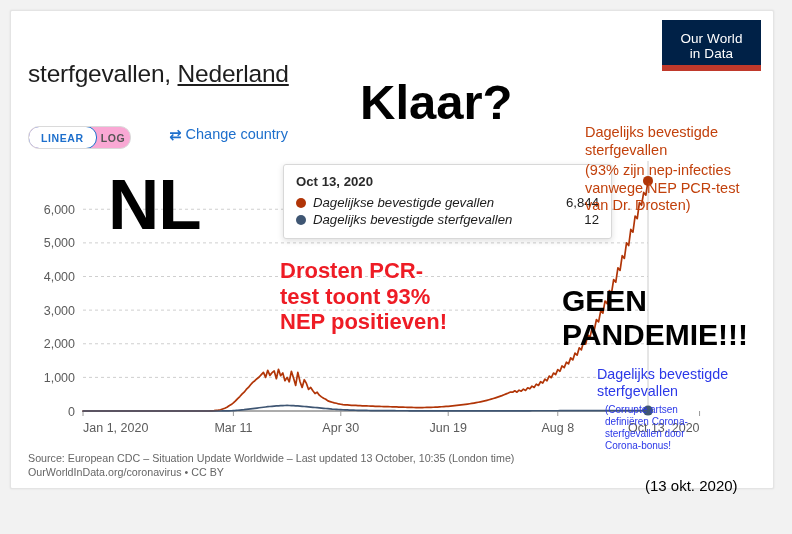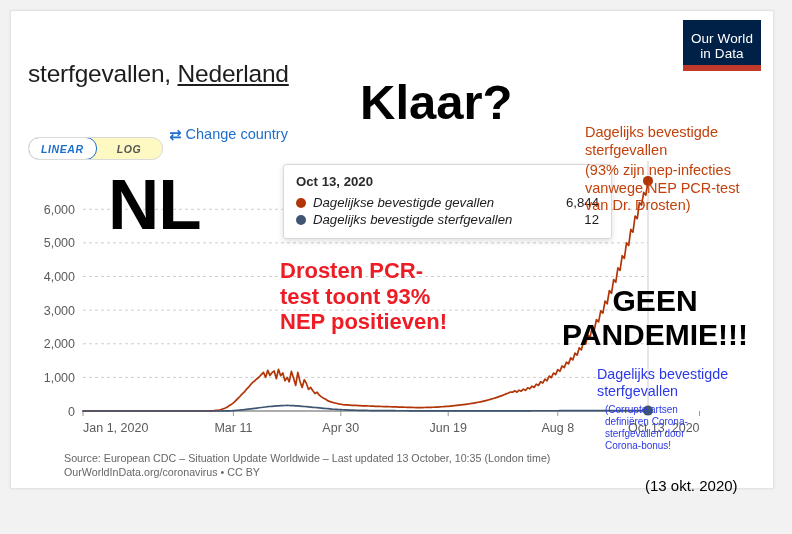--- a/index.html
+++ b/index.html
@@ -30,7 +30,7 @@
 
   
   .owid-logo{
-    position:absolute;right:12px;top:9px;width:78px;height:51px;
+    position:absolute;right:12px;top:9px;width:99px;height:51px;
     background:#002147;display:flex;flex-direction:column;
     align-items:center;justify-content:center;
   }

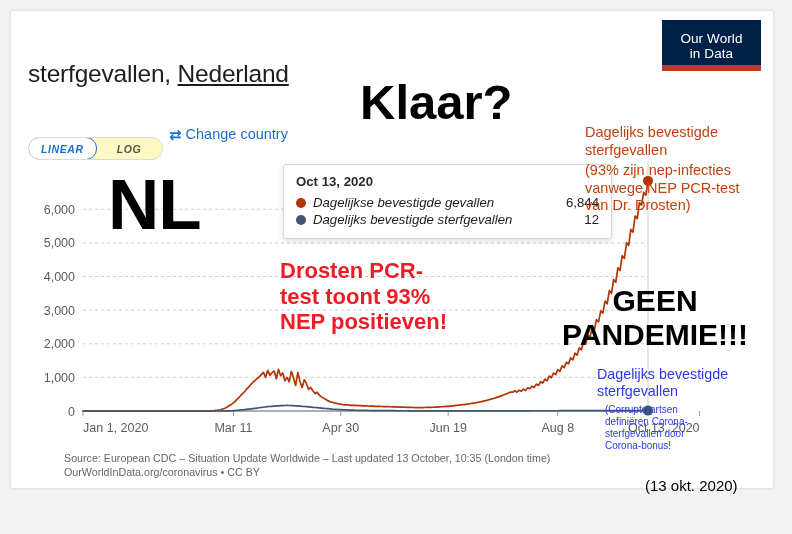--- a/index.html
+++ b/index.html
@@ -44,8 +44,8 @@
   
   .controls{position:absolute;left:17px;top:114px;height:22px;}
   .toggle{
-    position:absolute;left:0;top:12px;display:flex;height:21px;
-    border:1px solid #dadada;border-radius:11px;overflow:hidden;background:#fef9c3;font-style:italic;
+    position:absolute;left:0;top:1px;display:flex;height:21px;
+    border:1px solid #dadada;border-radius:11px;overflow:hidden;background:#f9a8d4;
   }
   .toggle .seg{
     display:flex;align-items:center;justify-content:center;

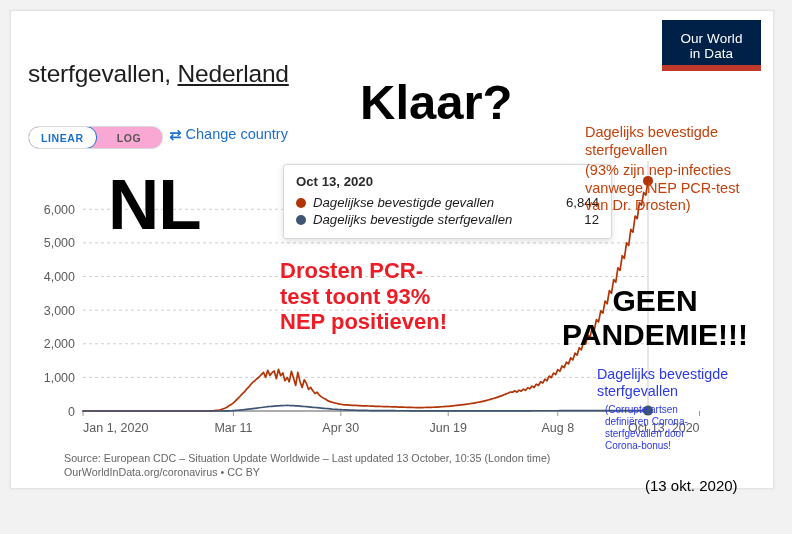--- a/index.html
+++ b/index.html
@@ -49,7 +49,7 @@
   }
   .toggle .seg{
     display:flex;align-items:center;justify-content:center;
-    font-size:10.5px;font-weight:700;letter-spacing:.6px;padding:0 21px;
+    font-size:10.5px;font-weight:700;letter-spacing:.6px;padding:0 5px;
   }
   .toggle .seg.active{
     background:#fff;color:#1d6fcc;border:1px solid #1d6fcc;border-radius:11px;

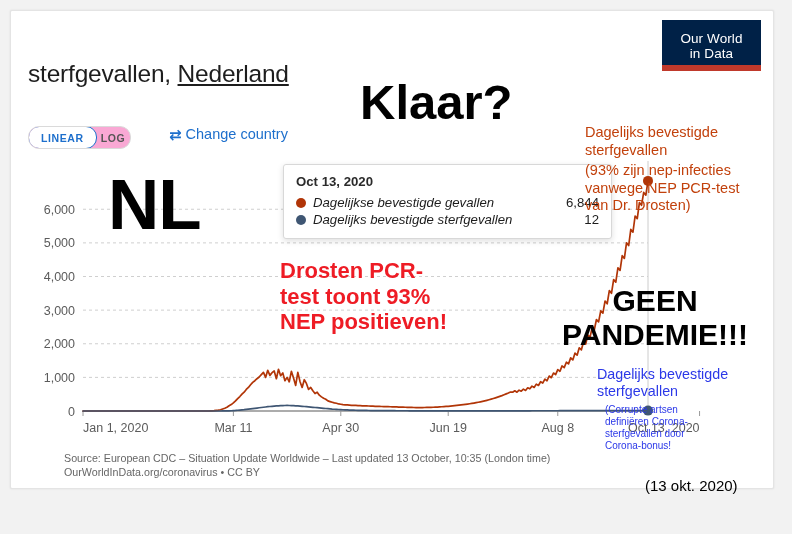--- a/index.html
+++ b/index.html
@@ -104,7 +104,7 @@
     line-height:1.17;
   }
   .ov-geen{
-    left:562px;top:284px;font-size:30px;font-weight:700;color:#000;line-height:1.12;text-align:center;
+    left:562px;top:284px;font-size:30px;font-weight:700;color:#000;line-height:1.12;
   }
   .ov-or1{
     left:585px;top:124px;font-size:14.5px;color:#c2410c;line-height:1.22;

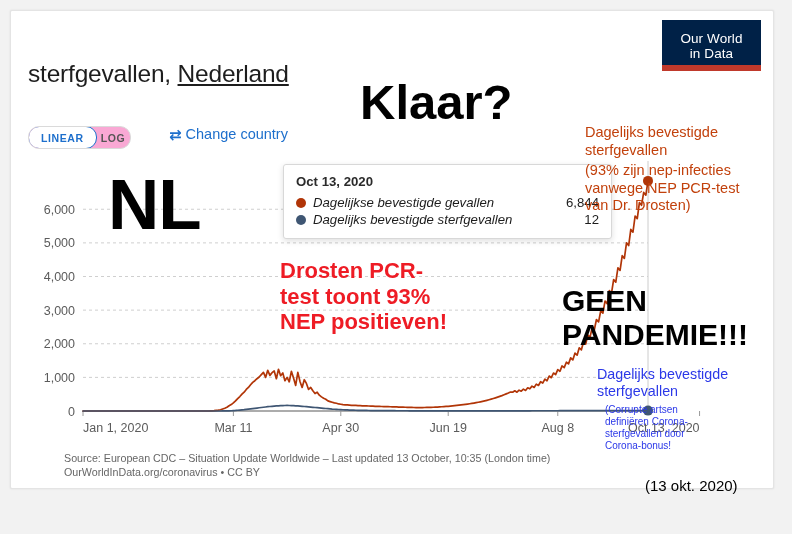--- a/index.html
+++ b/index.html
@@ -69,7 +69,7 @@
   
   .source{
     position:absolute;left:17px;top:440px;font-size:10.7px;color:#666;
-    line-height:1.34;white-space:nowrap;margin-left:36px;
+    line-height:1.34;white-space:nowrap;
   }
 
   

